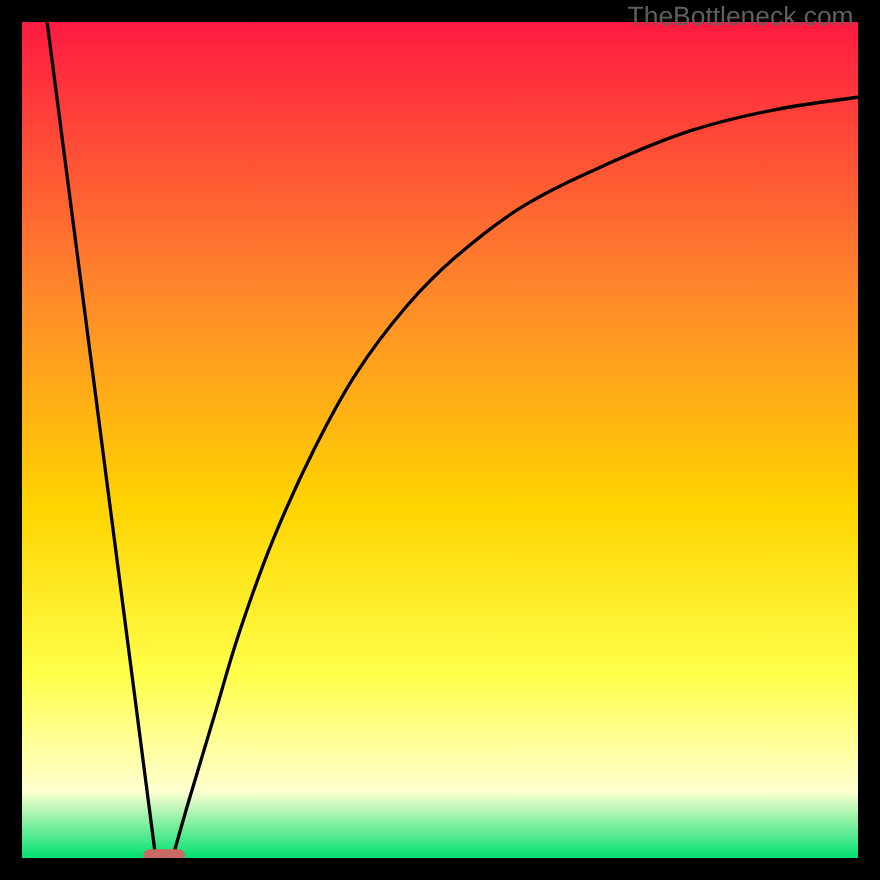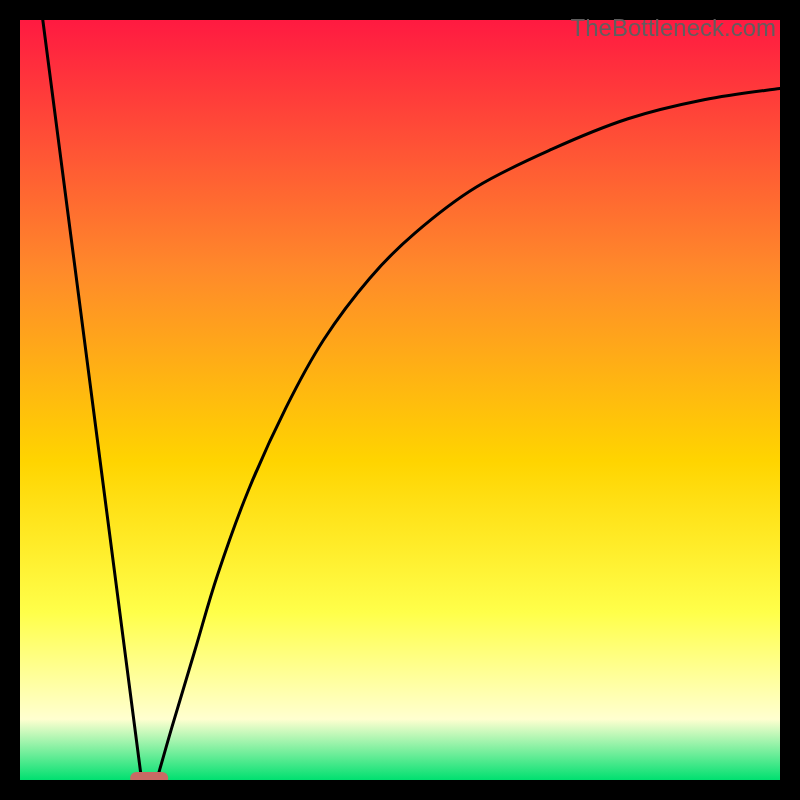--- a/index.html
+++ b/index.html
@@ -28,7 +28,7 @@
   }
   .watermark {
     position: absolute;
-    top: 14px;
+    top: 2px;
     right: 24px;
     color: #5f5f5f;
     font-size: 24px;

